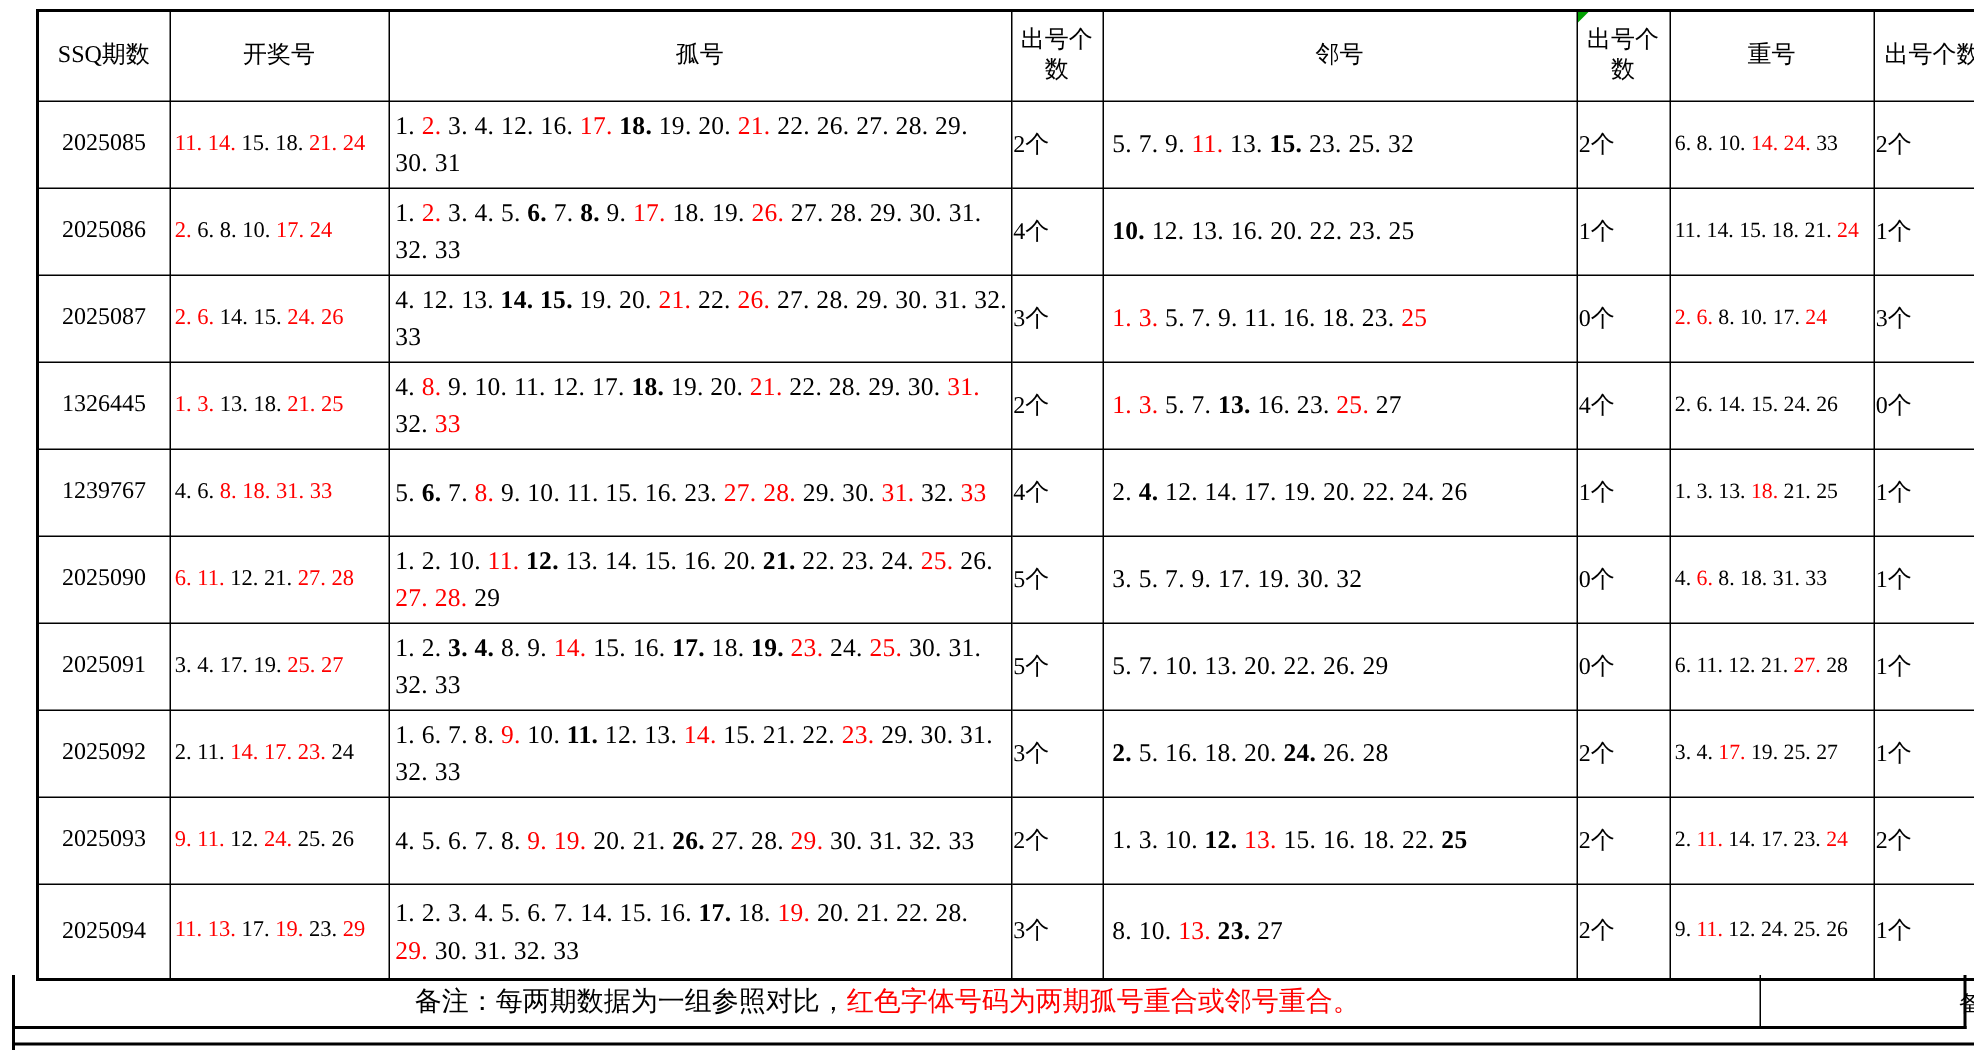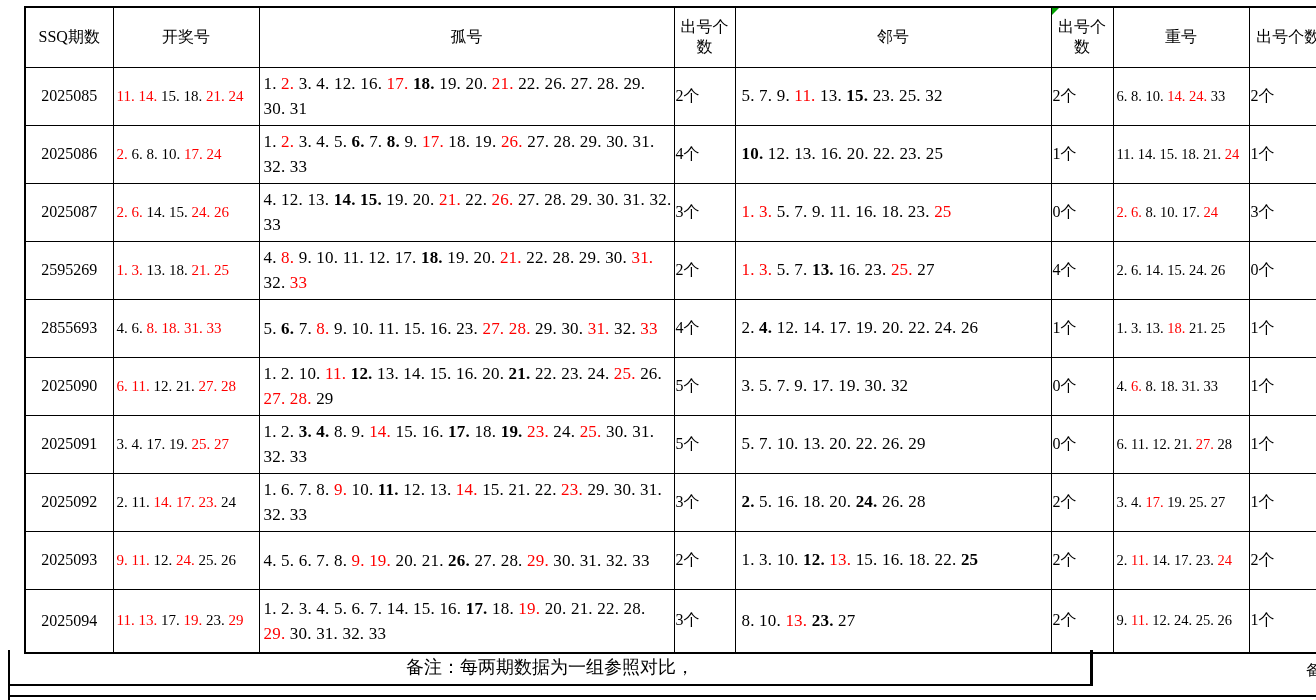--- a/index.html
+++ b/index.html
@@ -137,7 +137,7 @@
         <td class="c-count">3个</td>
       </tr>
       <tr>
-        <td class="c-period">2595269</td>
+        <td class="c-period">1326445</td>
         <td class="c-win"><span class="red">1. </span><span class="red">3. </span><span>13. </span><span>18. </span><span class="red">21. </span><span class="red">25</span></td>
         <td class="c-iso"><span>4. </span><span class="red">8. </span><span>9. </span><span>10. </span><span>11. </span><span>12. </span><span>17. </span><span class="bold">18. </span><span>19. </span><span>20. </span><span class="red">21. </span><span>22. </span><span>28. </span><span>29. </span><span>30. </span><span class="red">31. </span><span>32. </span><span class="red">33</span></td>
         <td class="c-count">2个</td>

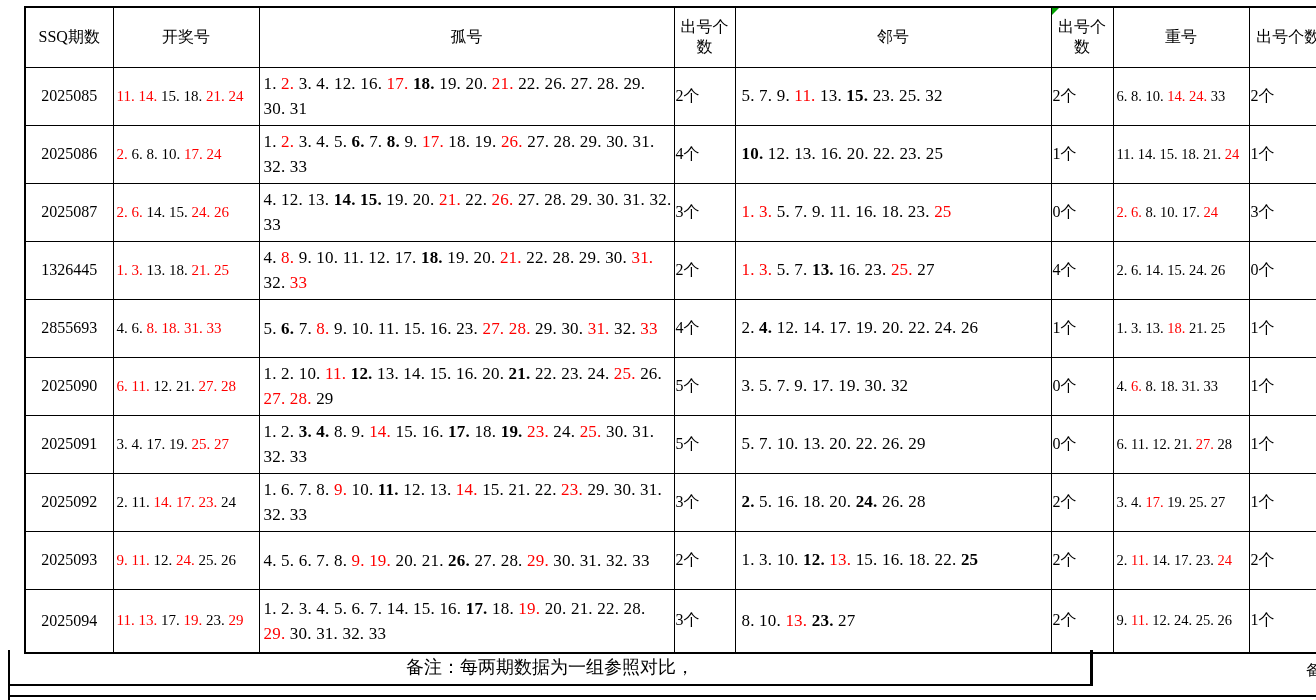--- a/index.html
+++ b/index.html
@@ -147,7 +147,7 @@
         <td class="c-count">0个</td>
       </tr>
       <tr>
-        <td class="c-period">2855693</td>
+        <td class="c-period">1239767</td>
         <td class="c-win"><span>4. </span><span>6. </span><span class="red">8. </span><span class="red">18. </span><span class="red">31. </span><span class="red">33</span></td>
         <td class="c-iso"><span>5. </span><span class="bold">6. </span><span>7. </span><span class="red">8. </span><span>9. </span><span>10. </span><span>11. </span><span>15. </span><span>16. </span><span>23. </span><span class="red">27. </span><span class="red">28. </span><span>29. </span><span>30. </span><span class="red">31. </span><span>32. </span><span class="red">33</span></td>
         <td class="c-count">4个</td>

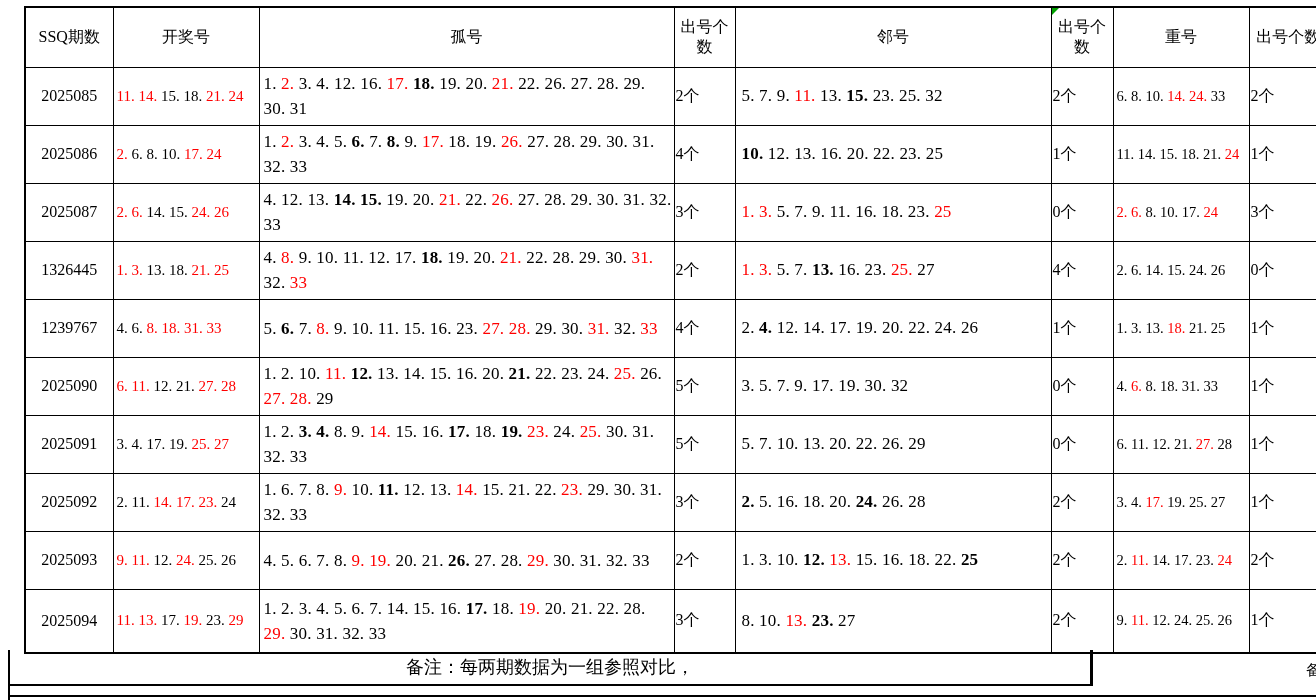--- a/index.html
+++ b/index.html
@@ -49,7 +49,7 @@
   }
   .footer-row{
     position:absolute;left:8px;top:650px;
-    width:1085px;height:36px;
+    width:1303px;height:36px;
     display:flex;
   }
   .footer-main{

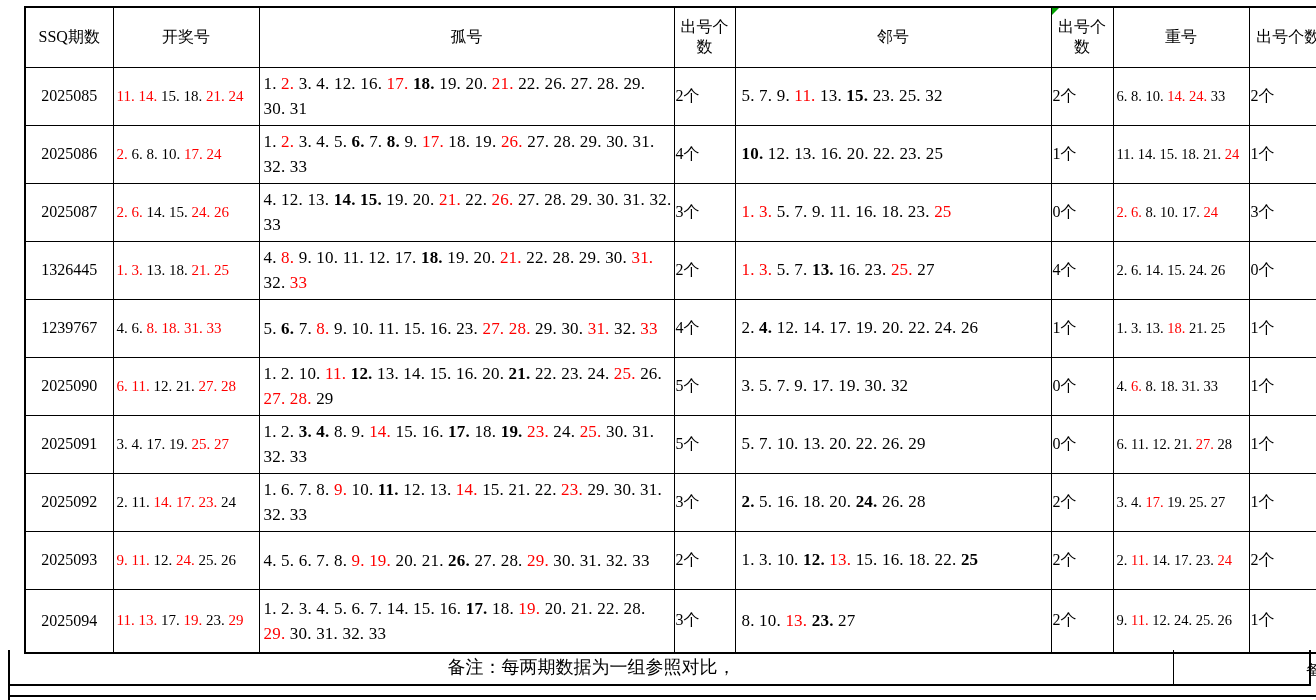--- a/index.html
+++ b/index.html
@@ -212,6 +212,7 @@
 <div class="footer-row">
   <div class="footer-main">
     <span>备注：每两期数据为一组参照对比，</span>
+      <span class="red">红色字体号码为两期孤号重合或邻号重合。</span>
   </div>
   <div class="footer-side"></div>
 </div>

